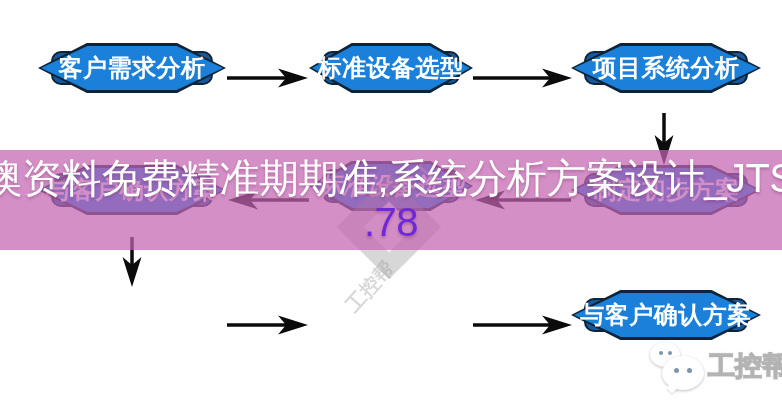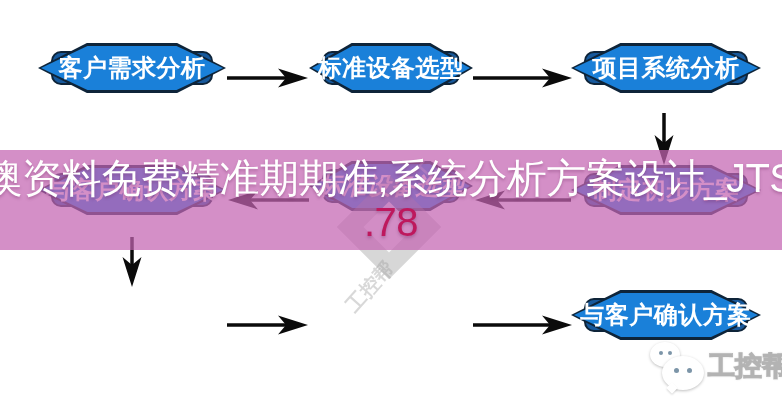--- a/index.html
+++ b/index.html
@@ -181,7 +181,7 @@
 
   <div class="banner" style="background: rgba(196, 100, 178, 0.72);">
     <div class="banner-line" style="color: rgb(255, 255, 255);">新澳资料免费精准期期准,系统分析方案设计_JTS19</div>
-    <div class="banner-line" style="color: #be185d;">.78</div>
+    <div class="banner-line" style="color: #6d28d9;">.78</div>
   </div>
 
   <div class="corner-wm">

